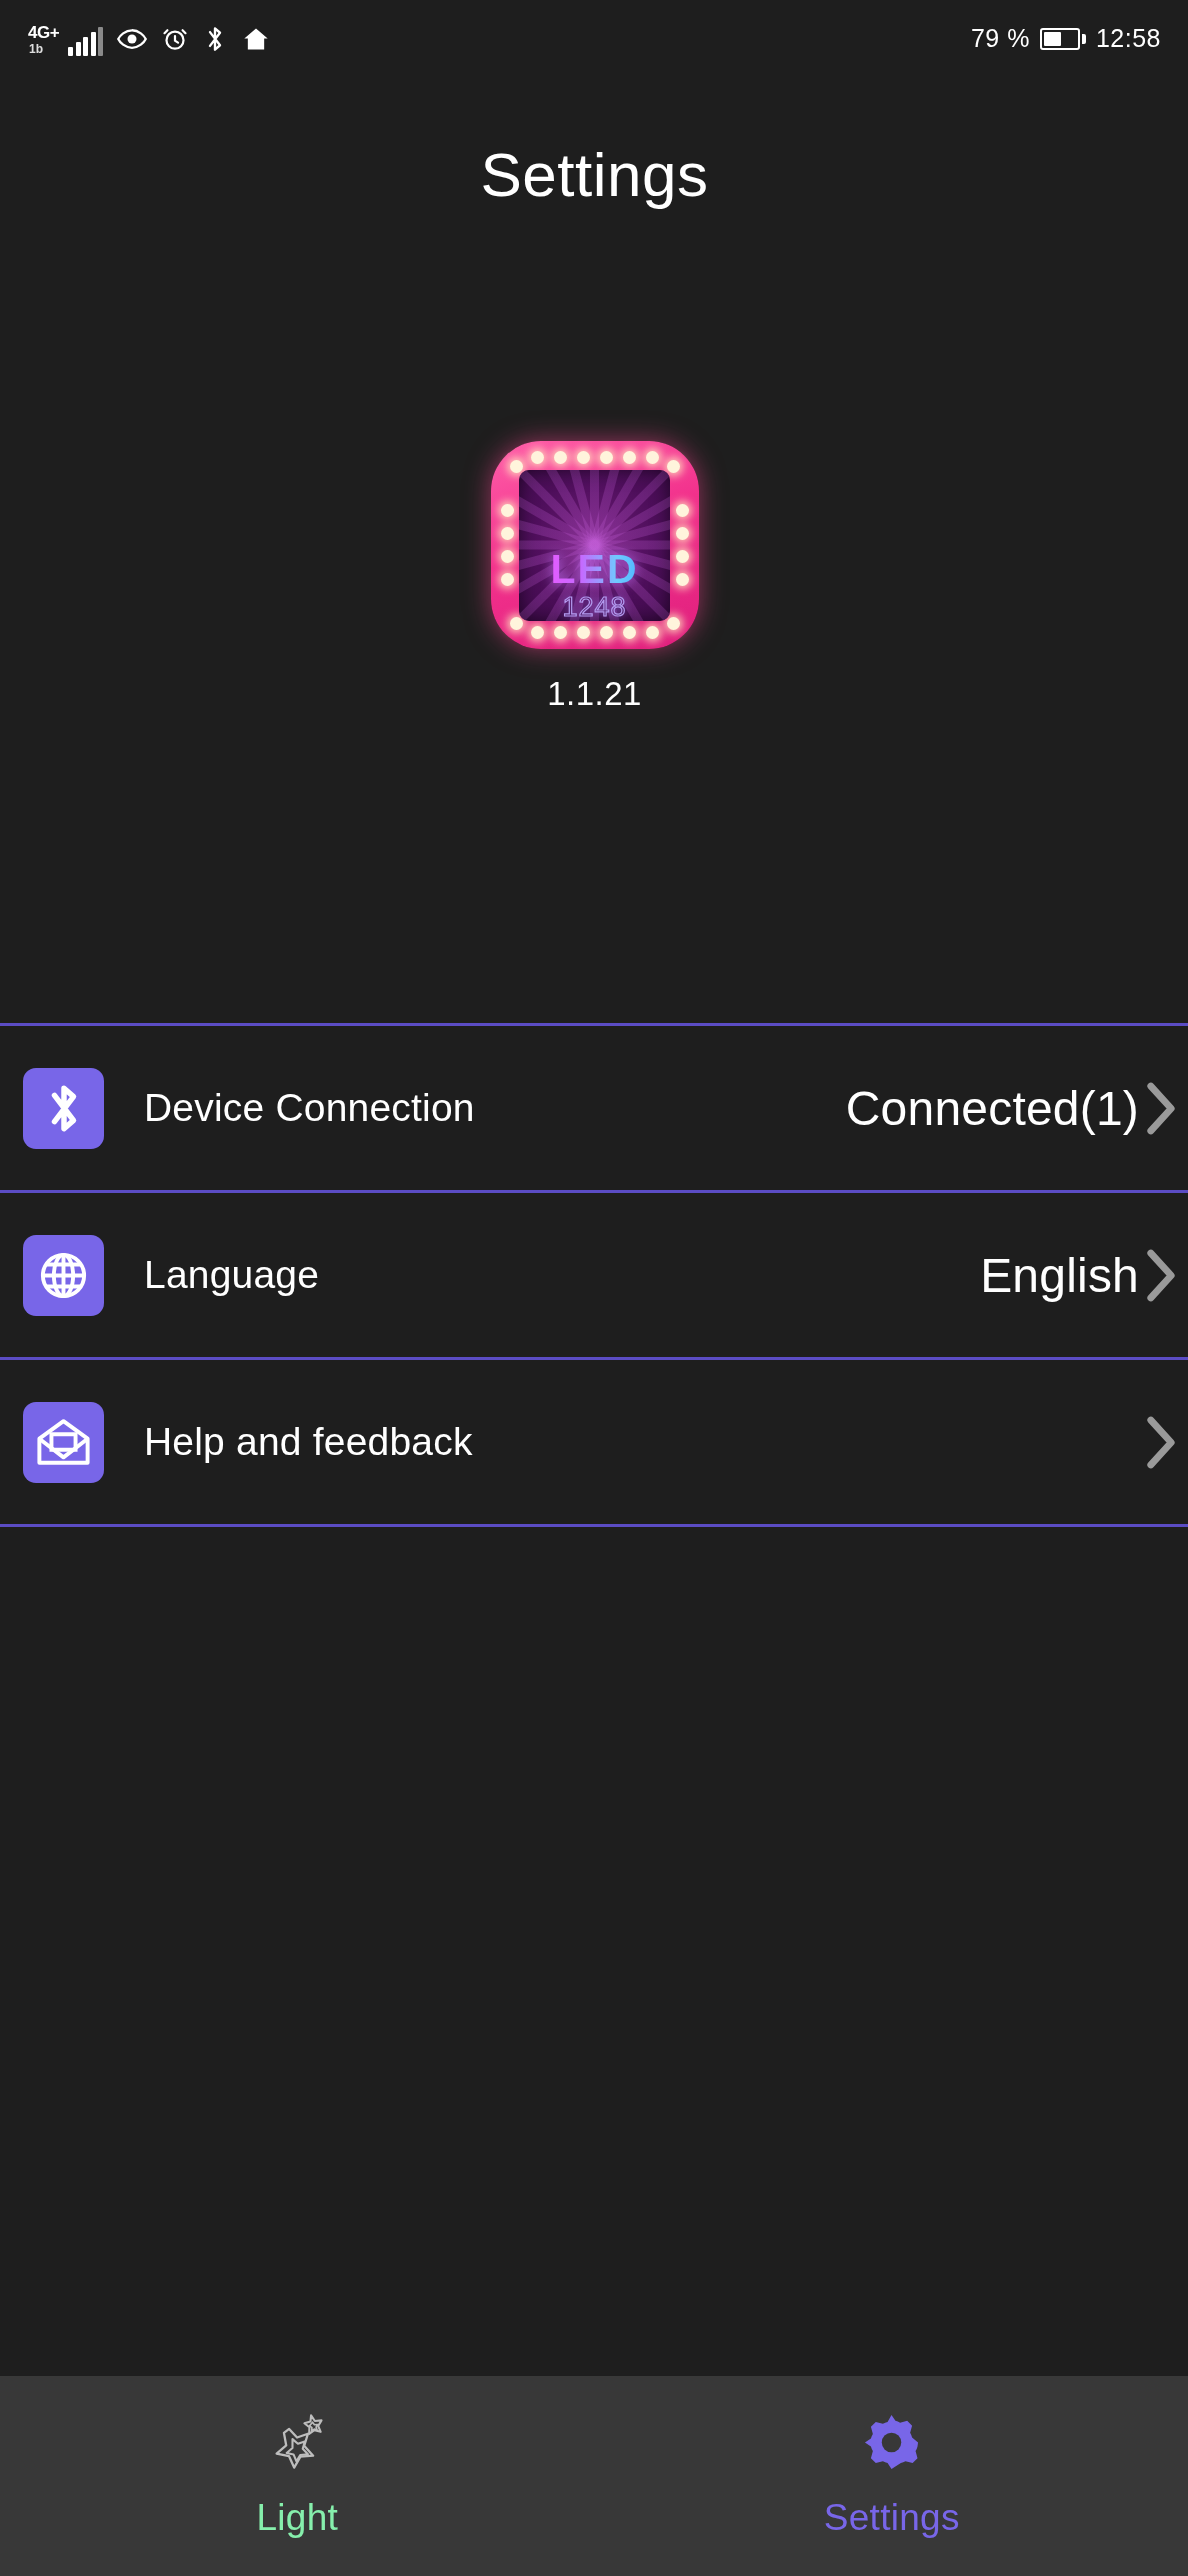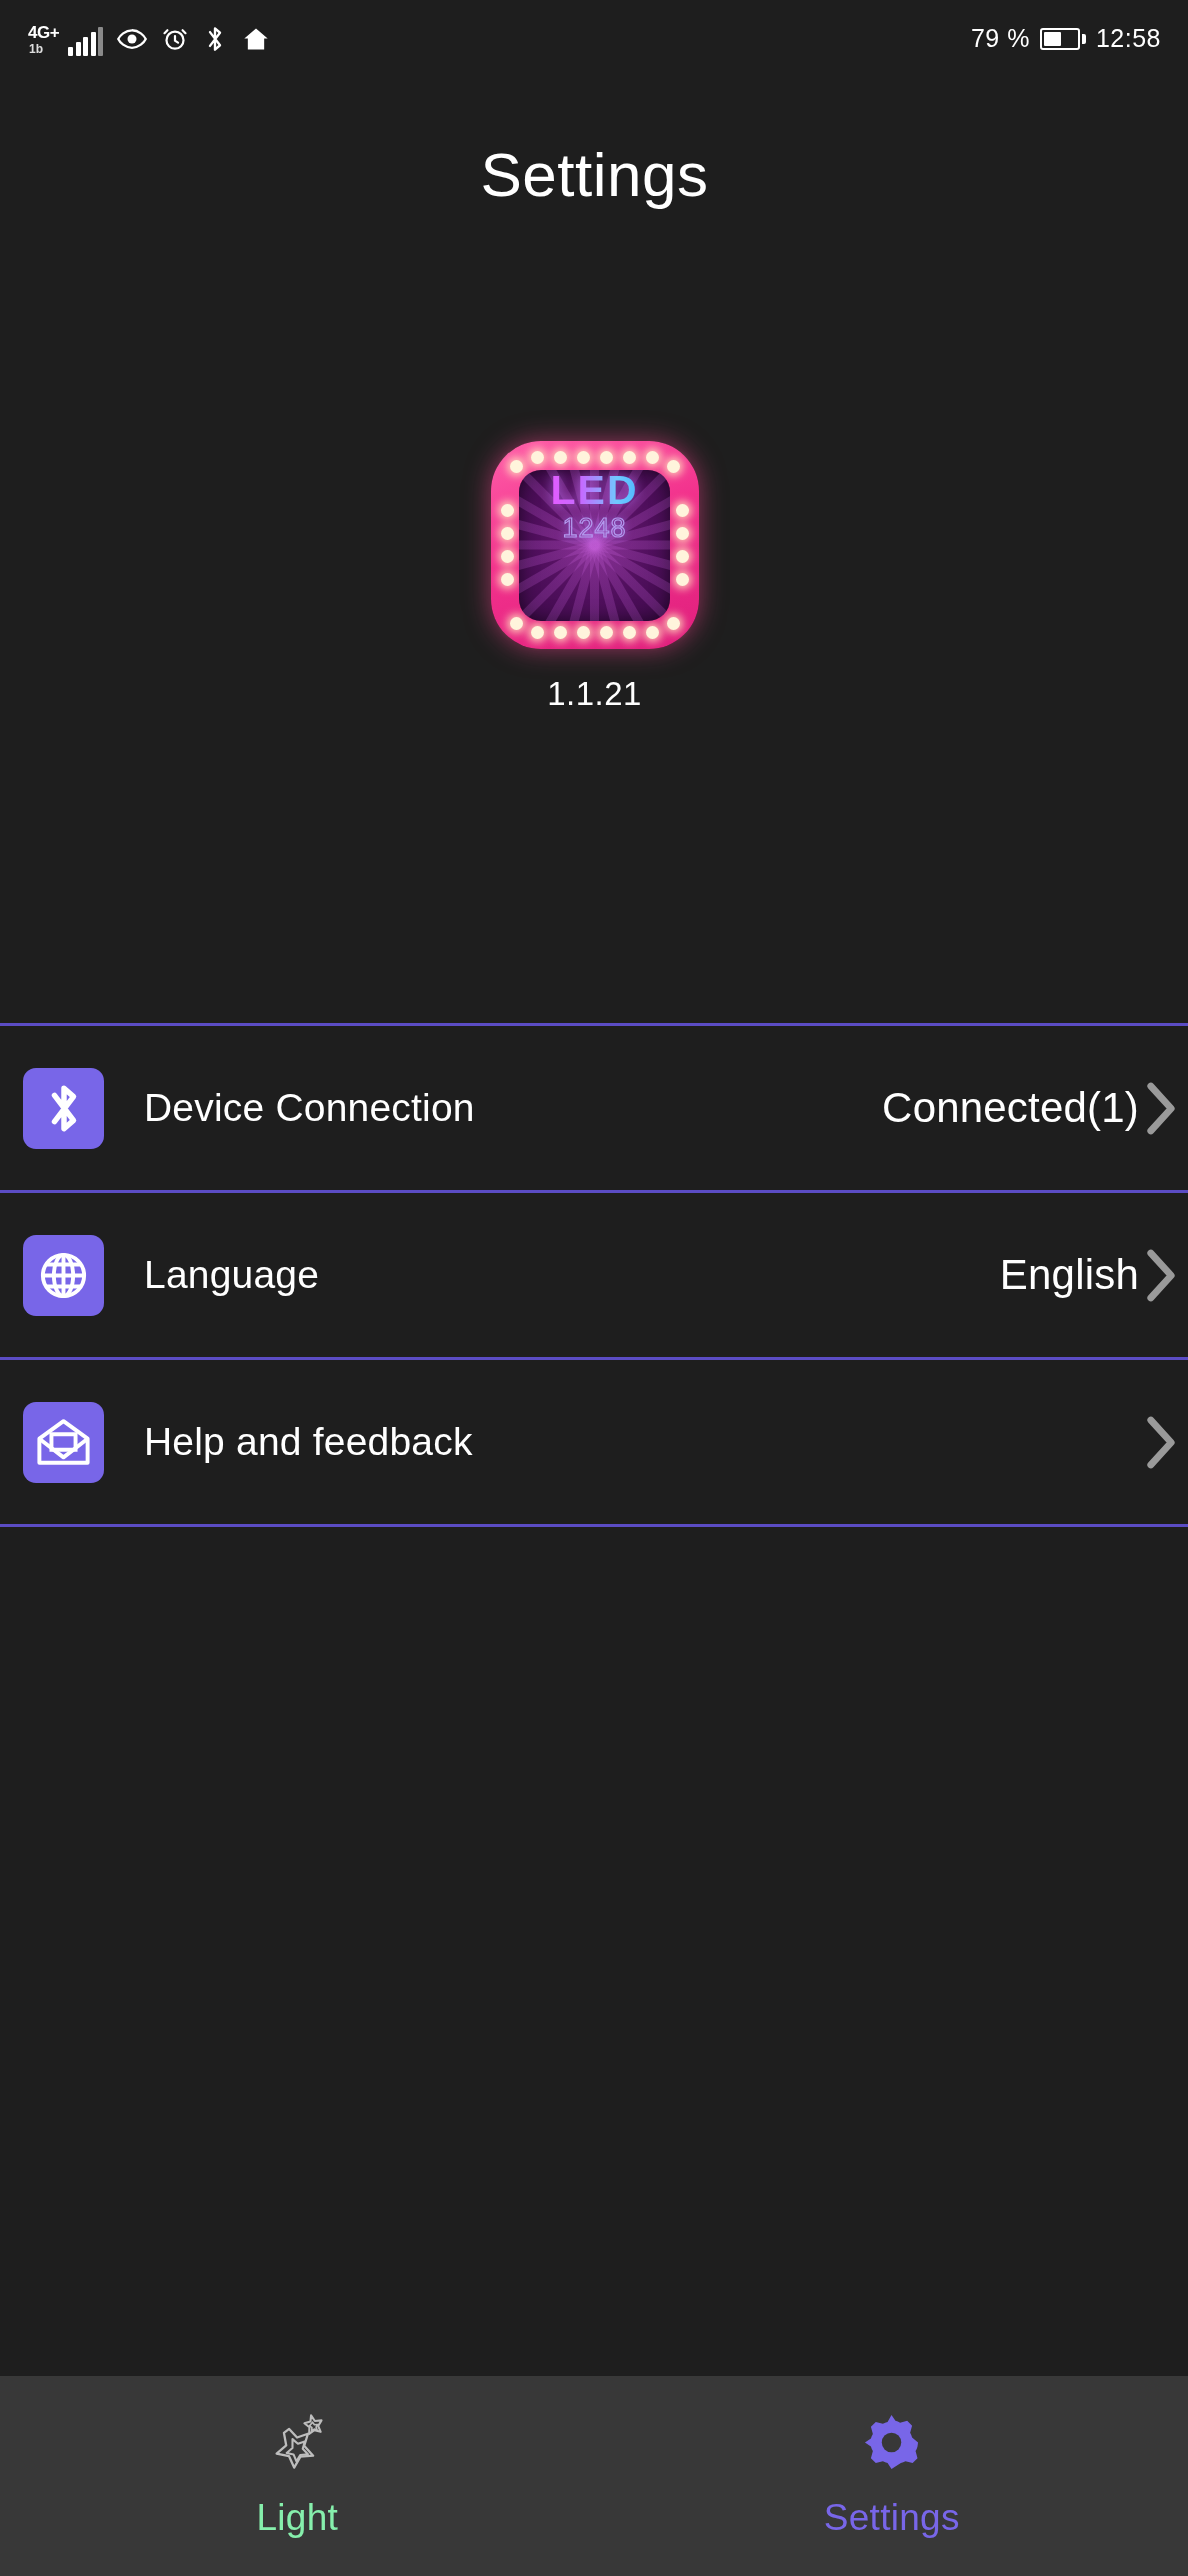--- a/index.html
+++ b/index.html
@@ -67,10 +67,10 @@
     background:#fff4dc; box-shadow:0 0 9px 3px rgba(255,230,190,.85);
   }
   .icon-inner {
-    position:relative; width:151px; height:151px; border-radius:22px;
+    position:relative; width:151px; height:151px; border-radius:10px;
     background:radial-gradient(circle at 50% 46%, #6d1a76 0%, #4f0f5c 55%, #3c0a48 100%);
     overflow:hidden; display:flex; flex-direction:column;
-    align-items:center; justify-content:flex-start;
+    align-items:center; justify-content:flex-end;
     box-shadow:inset 0 0 18px rgba(0,0,0,.55);
   }
   .rays { position:absolute; inset:-40%; }

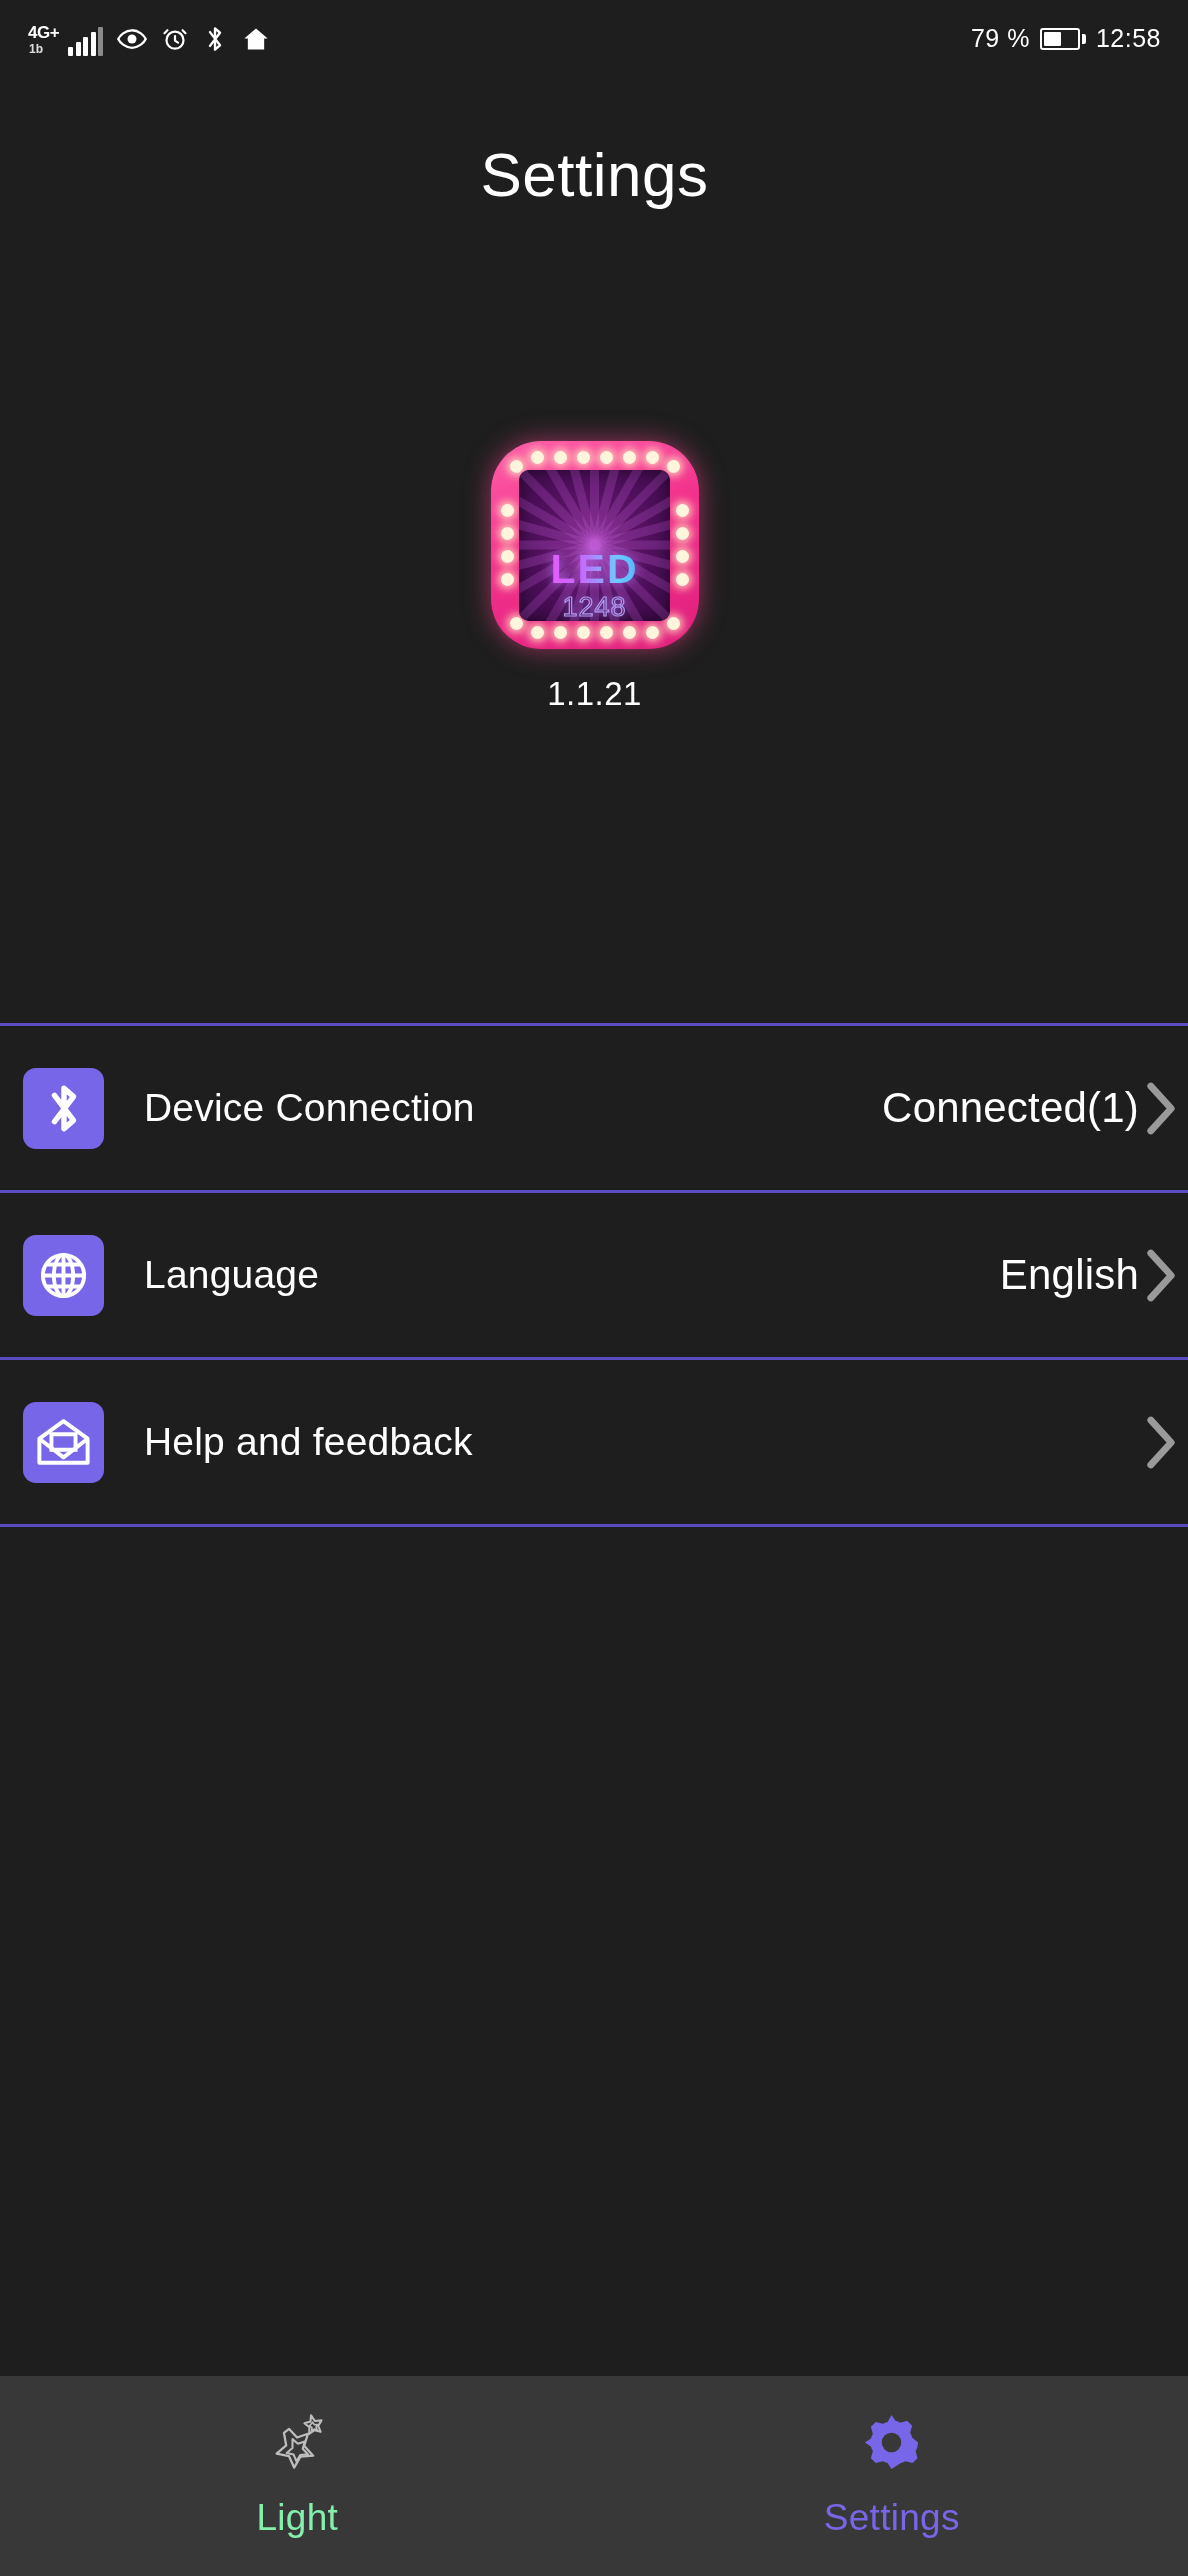--- a/index.html
+++ b/index.html
@@ -115,7 +115,7 @@
     margin-left:auto; display:flex; align-items:center; padding-right:6px;
   }
   .row-value {
-    color:#ffffff; font-size:42px; letter-spacing:0.2px; white-space:nowrap;
+    color:#ffffff; font-size:48px; letter-spacing:0.2px; white-space:nowrap;
   }
   .chev {
     width:44px; height:61px; display:flex; align-items:center; justify-content:center;

